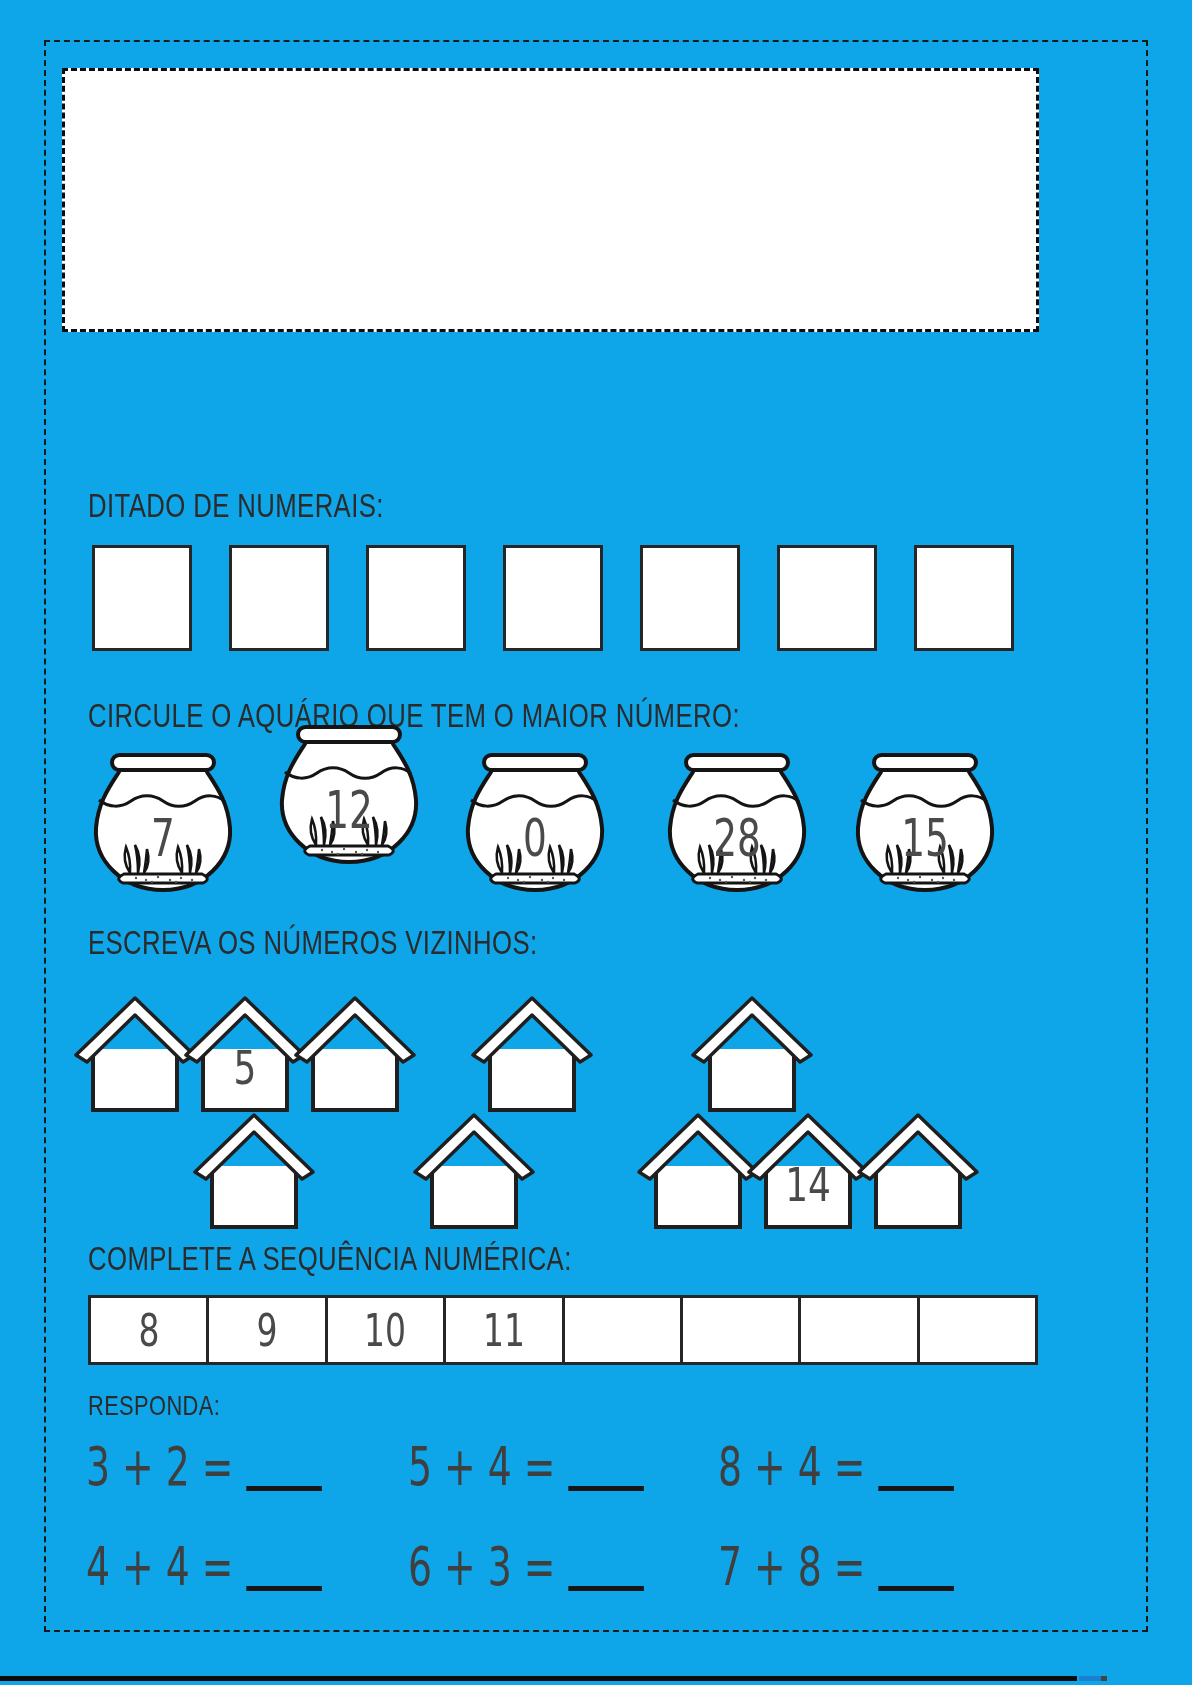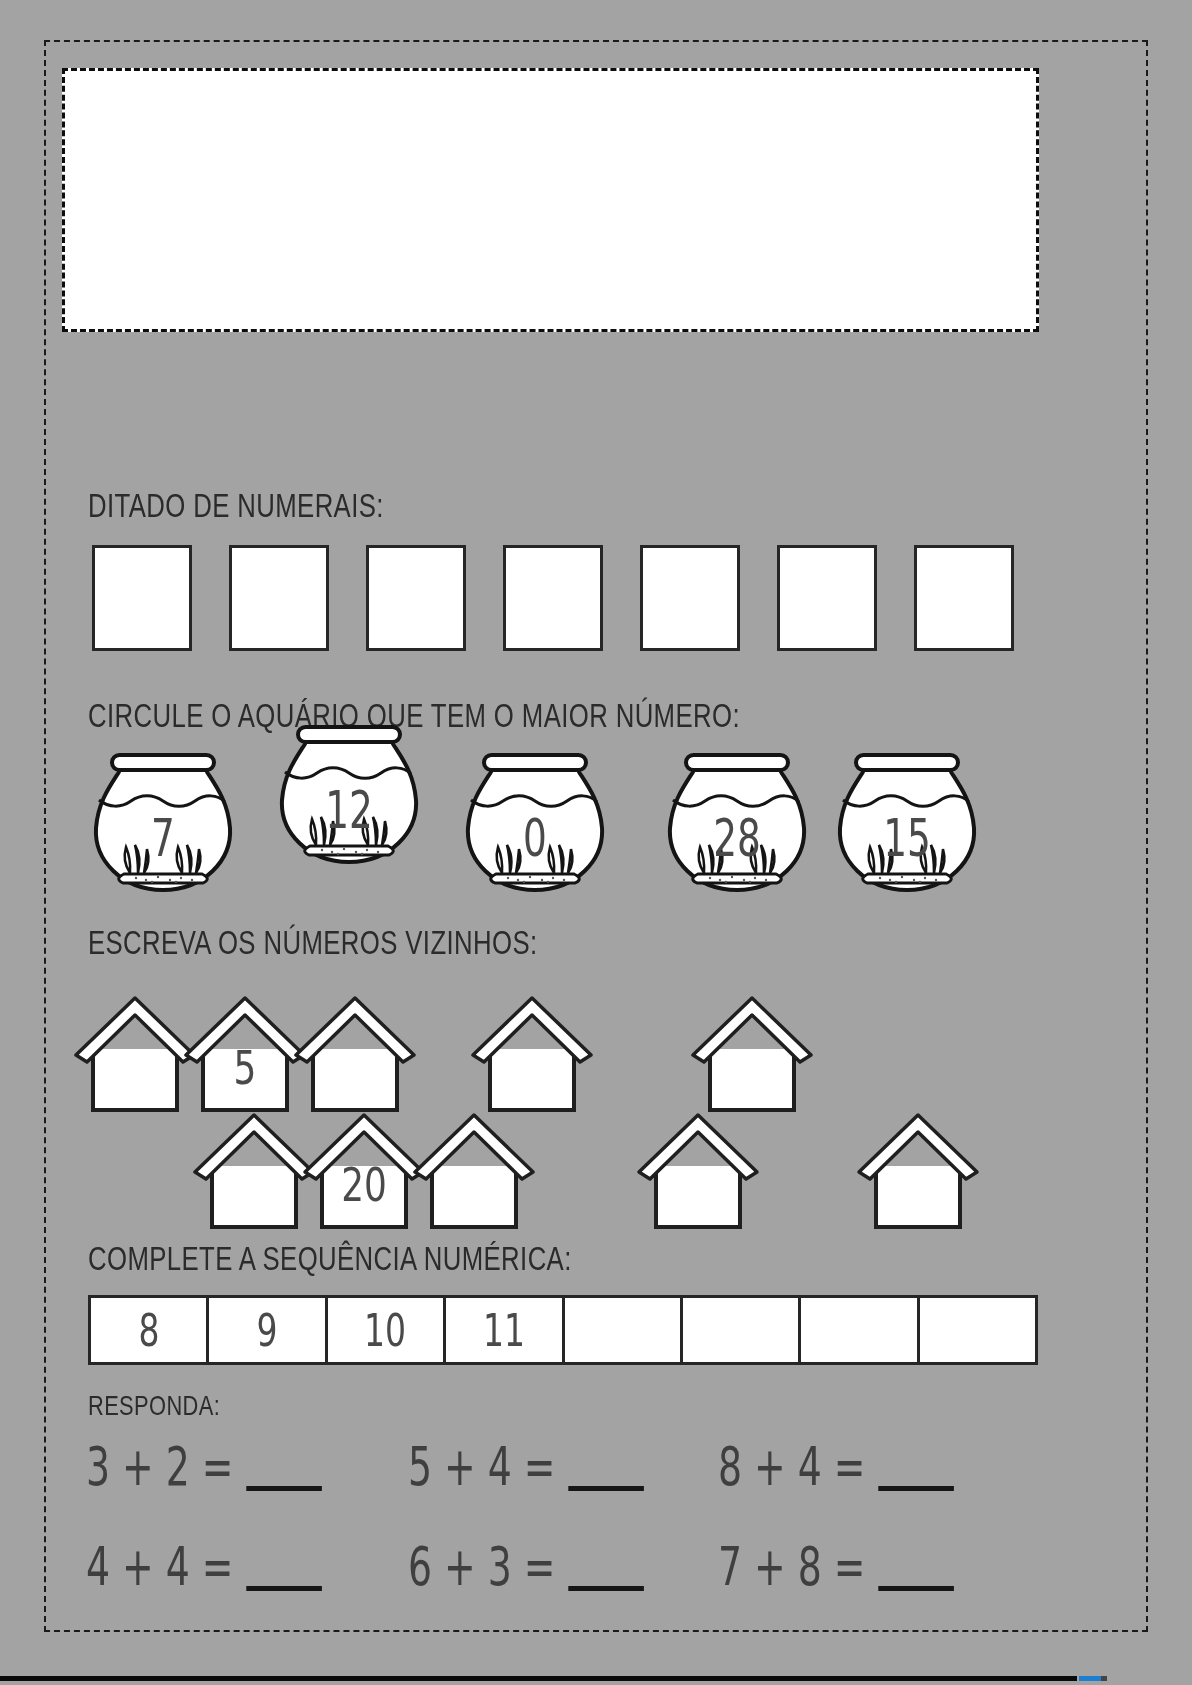--- a/index.html
+++ b/index.html
@@ -3,7 +3,7 @@
 <meta charset="utf-8">
 <style>
   html,body{margin:0;padding:0;background:#ffffff;}
-  #canvas{position:relative;width:1192px;height:1685px;background:#a3a3a3;overflow:hidden;
+  #canvas{position:relative;width:1192px;height:1685px;background:#0ea5e9;overflow:hidden;
           font-family:"Liberation Sans",sans-serif;}
 
   .page-border{position:absolute;left:44px;top:40px;width:1100px;height:1588px;

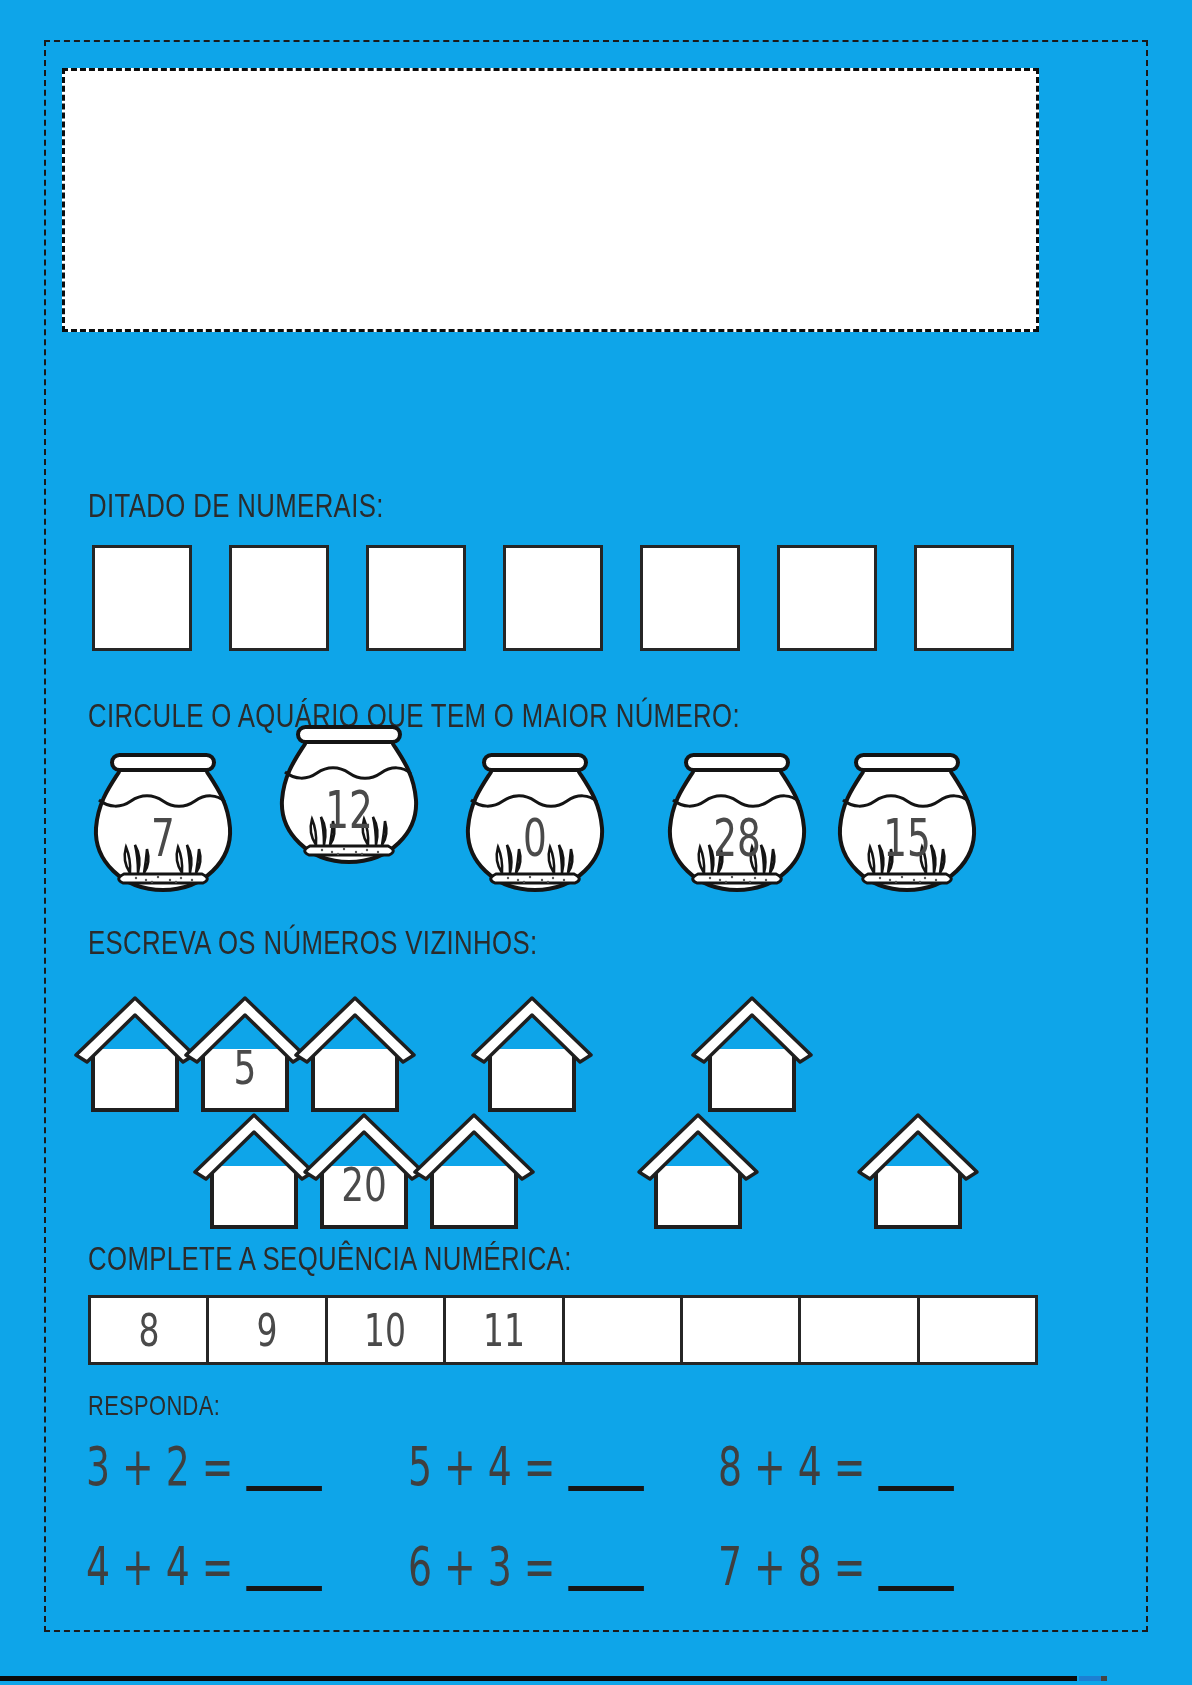--- a/index.html
+++ b/index.html
@@ -187,7 +187,7 @@
 
     <span class="bowl-num">28</span>
   </div>
-  <div class="bowl" style="left:830px;top:752px;">
+  <div class="bowl" style="left:848px;top:752px;">
   <svg viewBox="0 0 154 148" width="154" height="148" xmlns="http://www.w3.org/2000/svg">
     <path d="M33,20 C24,34 12,50 10,76 C8,108 36,138 77,138 C118,138 146,108 144,76 C142,50 130,34 121,20" fill="#fff" stroke="#141414" stroke-width="4" stroke-linecap="round"></path>
     <path d="M13,48 c10,8 22,8 32,1 c10,-7 22,-7 32,0 c10,7 22,7 32,0 c10,-7 22,-7 30,1" fill="none" stroke="#141414" stroke-width="3"></path>

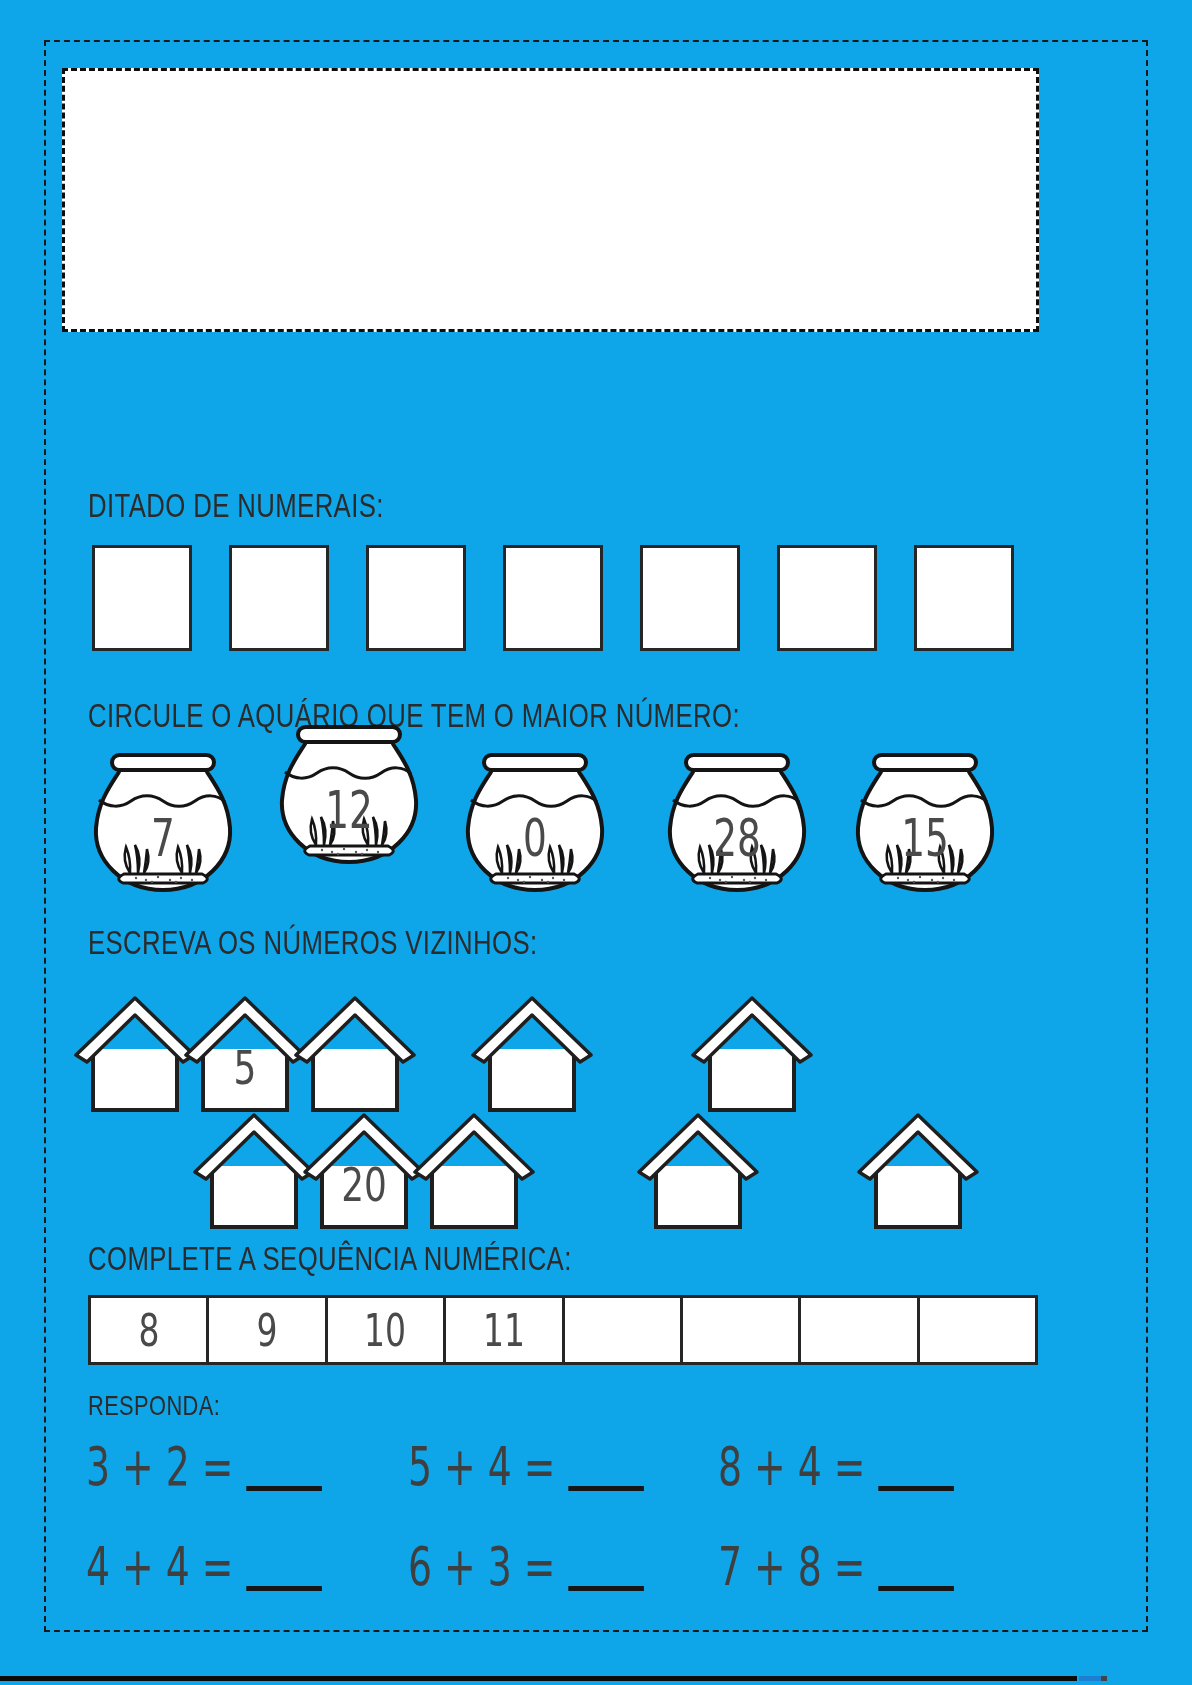--- a/index.html
+++ b/index.html
@@ -258,14 +258,6 @@
     <path d="M3,62 L62,5 L121,62 L110,69 L62,22 L14,69 Z" fill="#fff" stroke="#1f1f1f" stroke-width="3.5" stroke-linejoin="round"></path>
   </svg>
 </div>
-  <div class="house" style="left:302px;top:1110px;">
-  <svg viewBox="0 0 124 120" width="124" height="120" xmlns="http://www.w3.org/2000/svg">
-    <path d="M20,56 L20,117 L104,117 L104,56" fill="#fff" stroke="#1f1f1f" stroke-width="4"></path>
-    <path d="M3,62 L62,5 L121,62 L110,69 L62,22 L14,69 Z" fill="#fff" stroke="#1f1f1f" stroke-width="3.5" stroke-linejoin="round"></path>
-  </svg>
-
-    <span class="house-num">20</span>
-  </div>
   <div class="house" style="left:412px;top:1110px;">
   <svg viewBox="0 0 124 120" width="124" height="120" xmlns="http://www.w3.org/2000/svg">
     <path d="M20,56 L20,117 L104,117 L104,56" fill="#fff" stroke="#1f1f1f" stroke-width="4"></path>

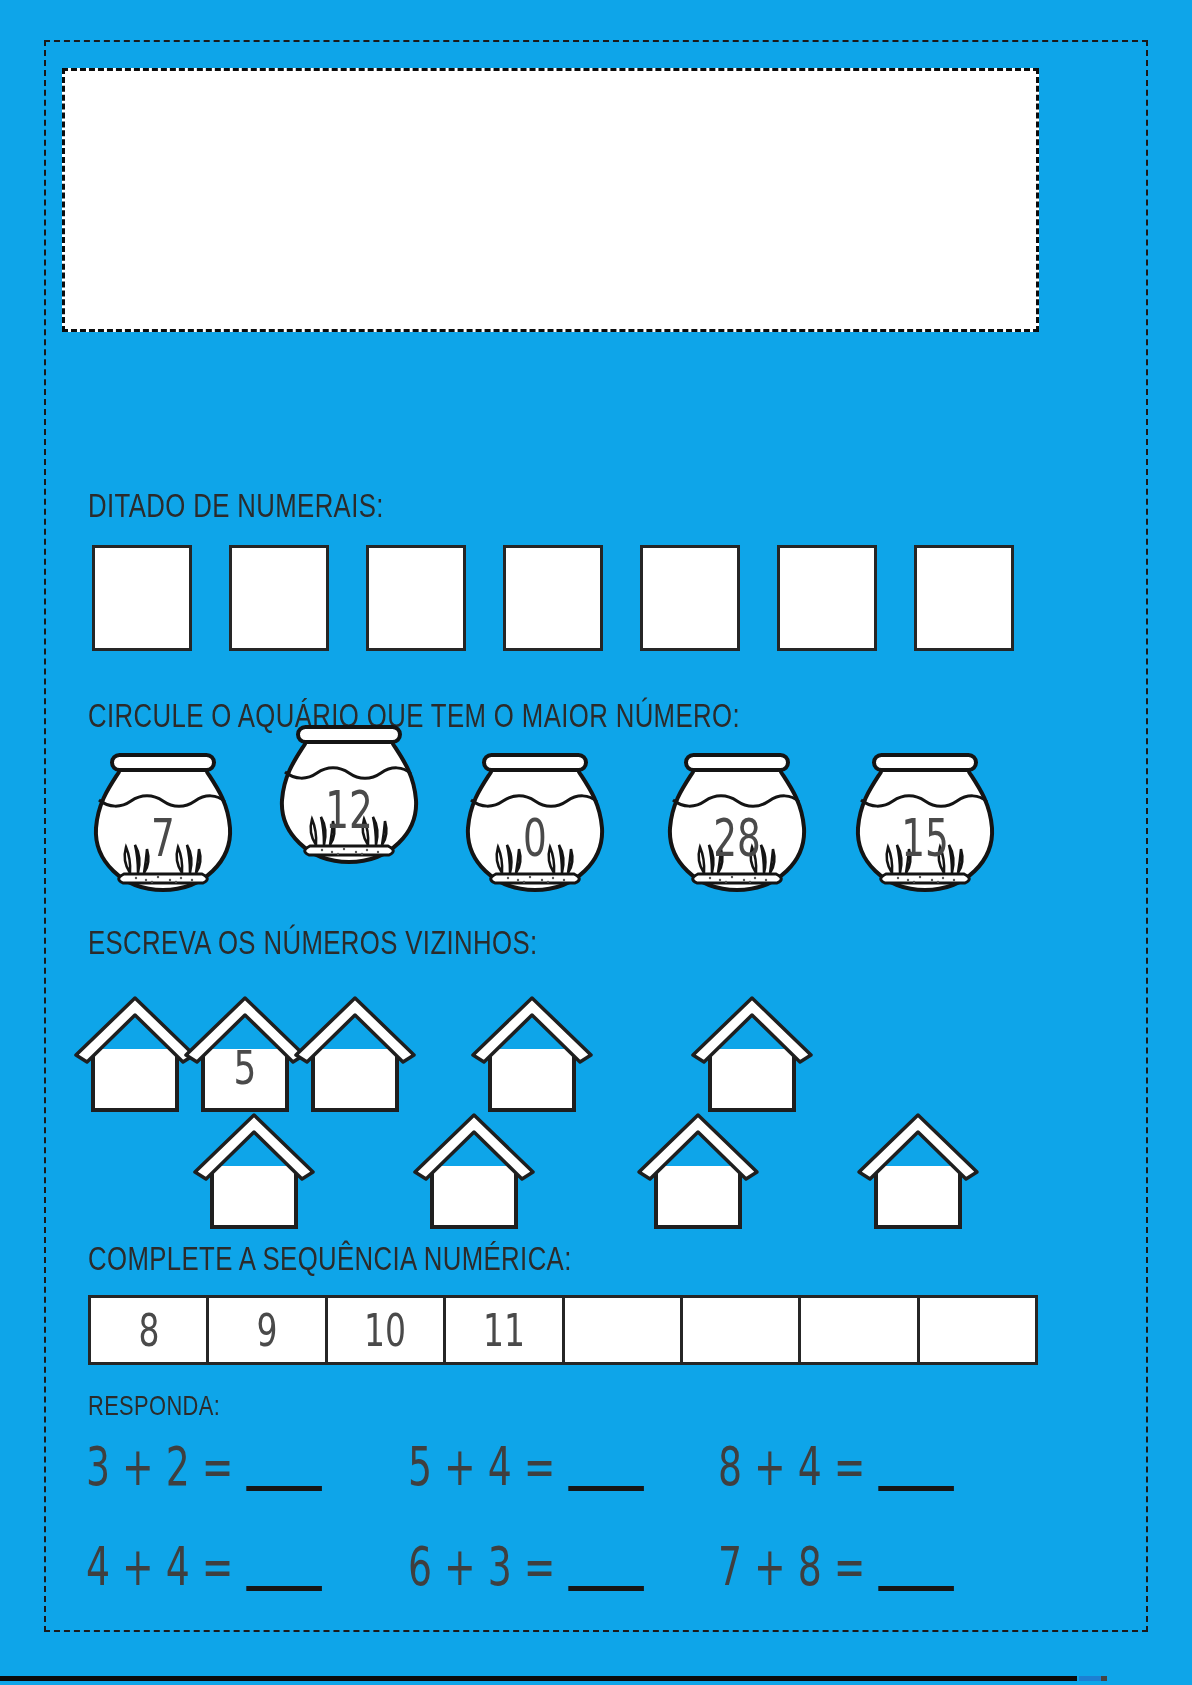--- a/index.html
+++ b/index.html
@@ -271,6 +271,14 @@
     <path d="M3,62 L62,5 L121,62 L110,69 L62,22 L14,69 Z" fill="#fff" stroke="#1f1f1f" stroke-width="3.5" stroke-linejoin="round"></path>
   </svg>
 </div>
+  <div class="house" style="left:746px;top:1110px;">
+  <svg viewBox="0 0 124 120" width="124" height="120" xmlns="http://www.w3.org/2000/svg">
+    <path d="M20,56 L20,117 L104,117 L104,56" fill="#fff" stroke="#1f1f1f" stroke-width="4"></path>
+    <path d="M3,62 L62,5 L121,62 L110,69 L62,22 L14,69 Z" fill="#fff" stroke="#1f1f1f" stroke-width="3.5" stroke-linejoin="round"></path>
+  </svg>
+
+    <span class="house-num">14</span>
+  </div>
   <div class="house" style="left:856px;top:1110px;">
   <svg viewBox="0 0 124 120" width="124" height="120" xmlns="http://www.w3.org/2000/svg">
     <path d="M20,56 L20,117 L104,117 L104,56" fill="#fff" stroke="#1f1f1f" stroke-width="4"></path>

